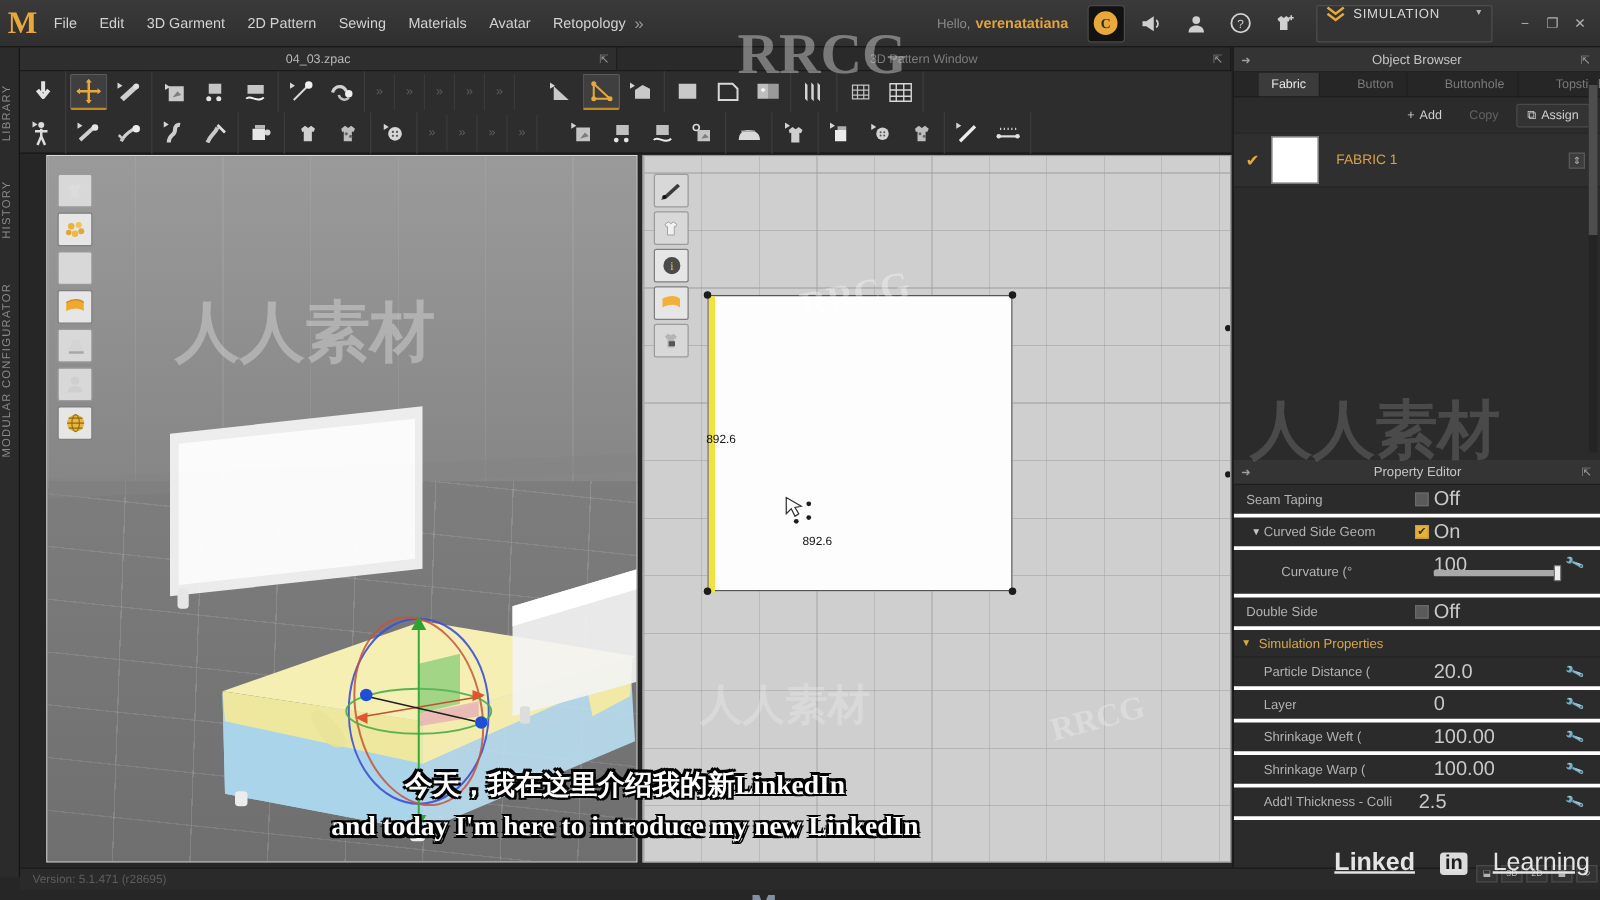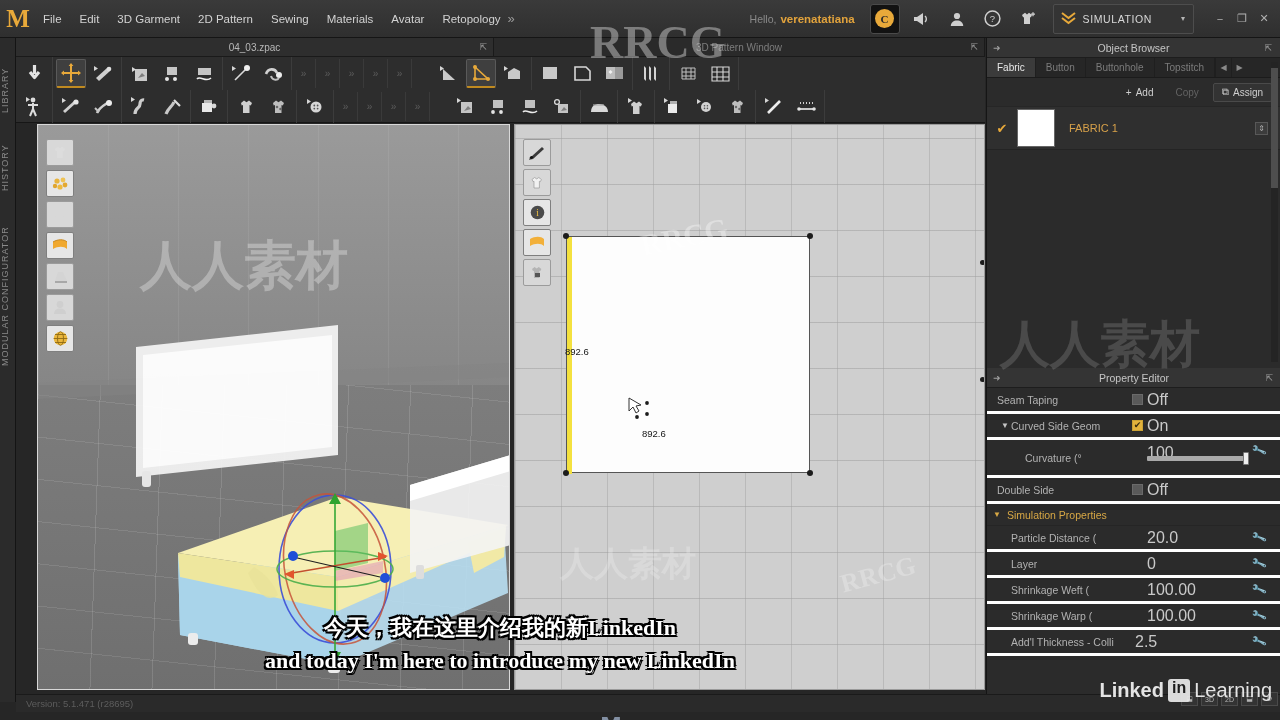--- a/index.html
+++ b/index.html
@@ -41,7 +41,7 @@
     font-size:11px;font-weight:bold;font-family:"Liberation Serif",serif;
   }
   #mode-box{
-    display:flex; align-items:center; gap:7px; height:30px; padding:0 8px 0 7px;
+    display:flex; align-items:flex-start; gap:7px; height:30px; padding:0 8px 0 7px;
     background:#343434; border:1px solid #4d4d4d; border-radius:2px; margin:0 4px 0 6px;
   }
   #mode-label{ color:#d8d8d8; font-size:10.5px; letter-spacing:.6px;}

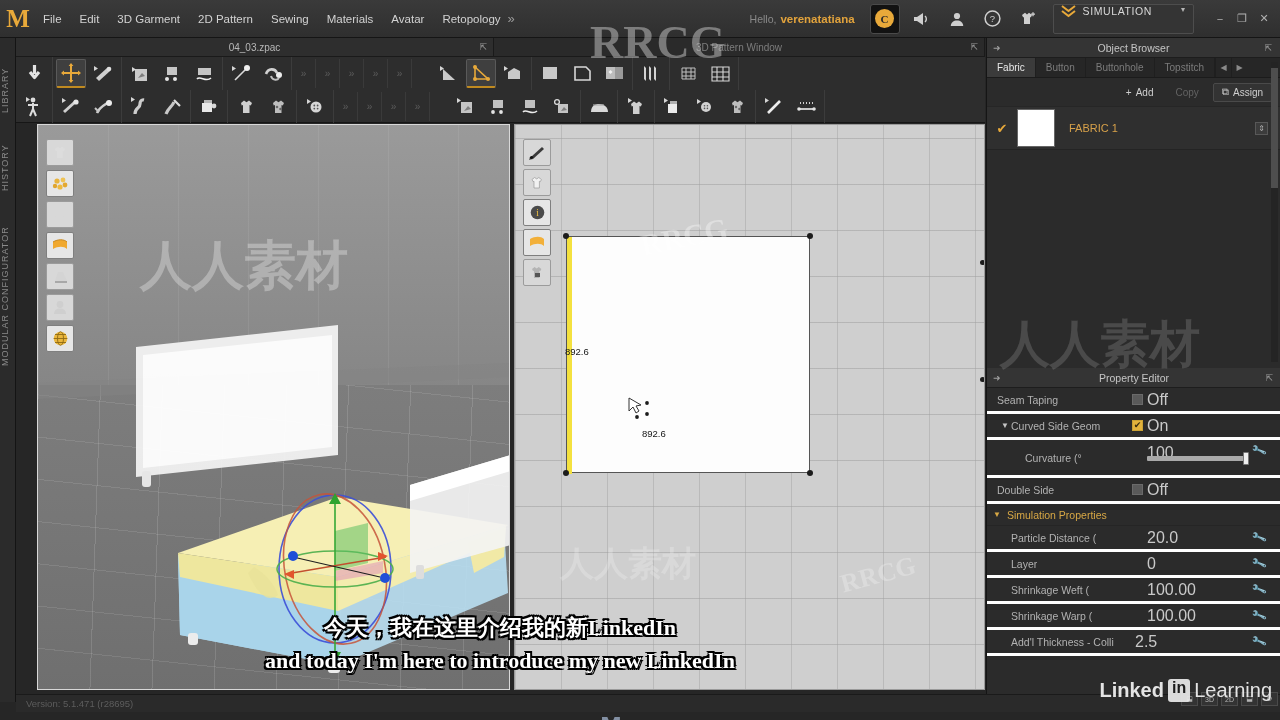--- a/index.html
+++ b/index.html
@@ -146,7 +146,7 @@
   #ob-tabs{ height:20px; display:flex; align-items:stretch; background:#262626;
             border-bottom:1px solid #1b1b1b; }
   .obtab{ padding:0 10px; display:flex; align-items:center; color:#7b7b7b; font-size:10px;
-          border-right:1px solid #1f1f1f; }
+          border-right:1px solid #1f1f1f;margin-left:20px; }
   .obtab.act{ color:#e8e8e8; background:#3b3b3b; }
   .arr{ width:16px; display:flex; align-items:center; justify-content:center; color:#8a8a8a; font-size:8px;
         border-left:1px solid #1f1f1f;}

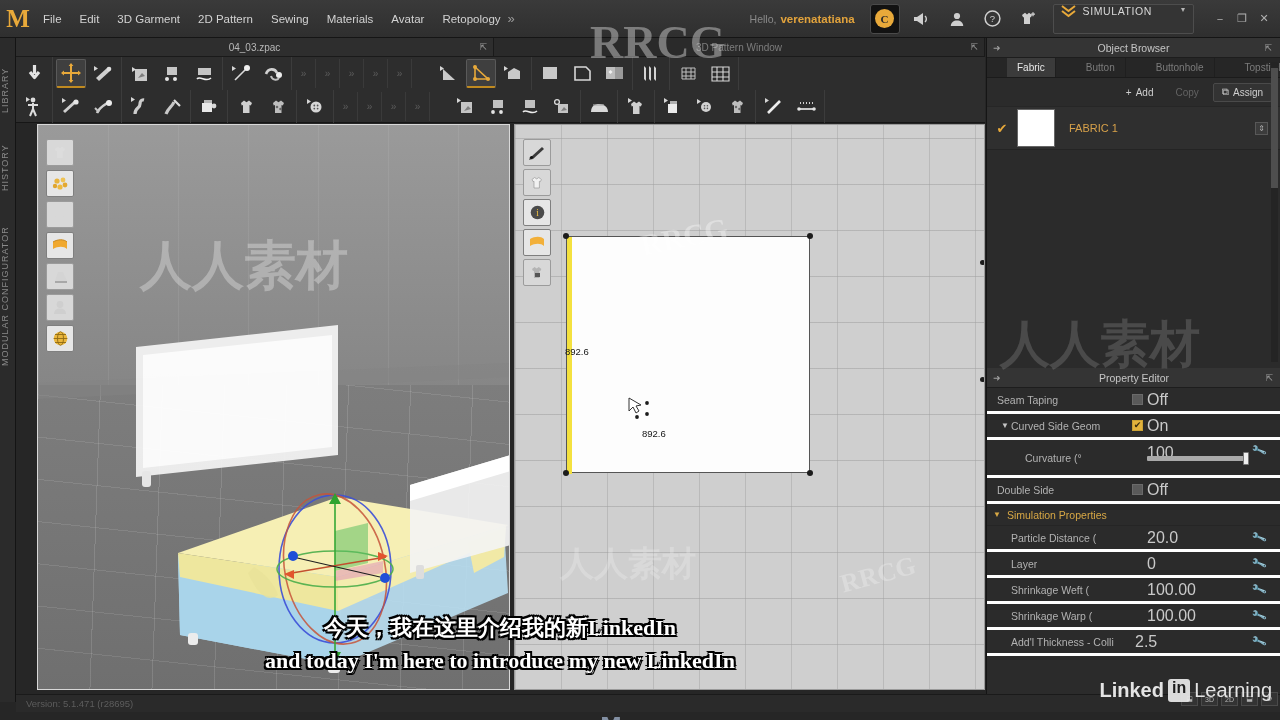--- a/index.html
+++ b/index.html
@@ -205,8 +205,8 @@
        font-weight:bold; font-family:"Liberation Serif", serif; }
   .wm2{ position:absolute; pointer-events:none; color:rgba(255,255,255,.20);
         font-weight:bold; font-family:"DejaVu Sans", sans-serif;margin-top:41px; }
-  #ll{ position:absolute; right:8px; bottom:18px; display:flex; gap:4px;
-       color:#f2f2f2; font-size:20px; font-weight:bold; opacity:.93; }
+  #ll{ position:absolute; right:8px; bottom:18px; display:flex; align-items:center; gap:20px;
+       color:#f2f2f2; font-size:20px; font-weight:bold; opacity:.93;text-decoration:underline; }
   #ll .inbox{ background:#e9e9e9; color:#1b1b1b; padding:0 4px; border-radius:3px; font-size:16px; }
   #ll .lt{ font-weight:400; }
 </style>

